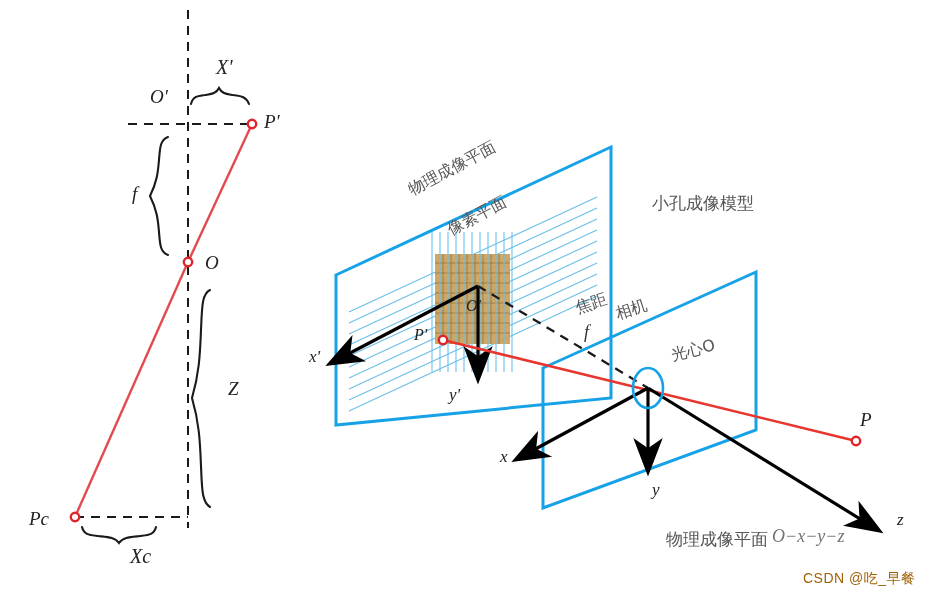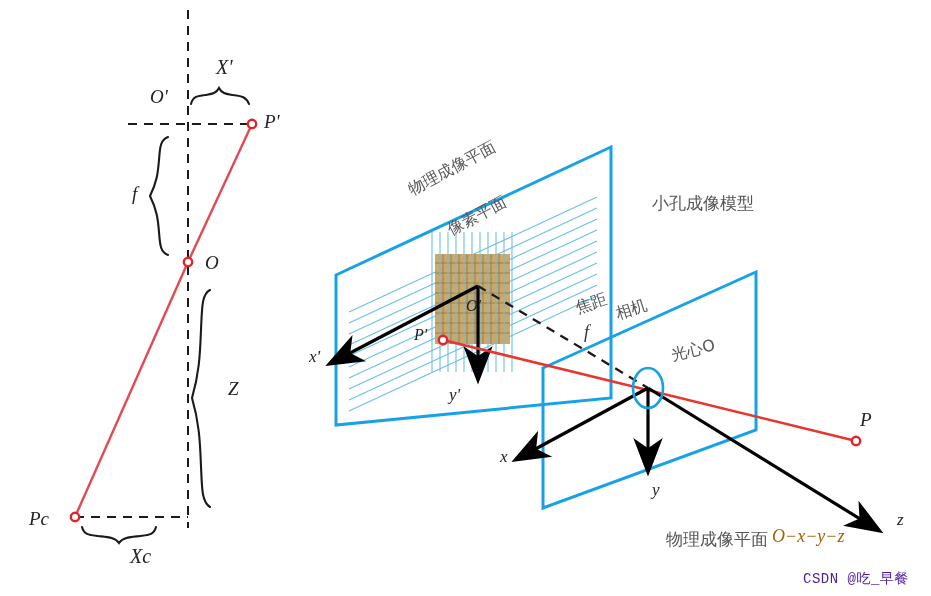--- a/index.html
+++ b/index.html
@@ -179,7 +179,7 @@
   <div class="lbl cjk" style="left:613px; top:305px; font-size:16px; transform:rotate(-18deg); transform-origin:left top;">相机</div>
   <div class="lbl cjk" style="left:669px; top:346px; font-size:16px; transform:rotate(-14deg); transform-origin:left top;">光心O</div>
   <div class="lbl cjk" style="left:666px; top:528px; font-size:17px;">物理成像平面</div>
-  <div class="lbl mathi" style="left:772px; top:526px; font-size:18px; color:#a16207;">O−x−y−z</div>
+  <div class="lbl mathi" style="left:772px; top:526px; font-size:18px; color:#737373;">O−x−y−z</div>
 
   <div class="lbl mathi" style="left:309px; top:347px; font-size:17px;">x'</div>
   <div class="lbl mathi" style="left:449px; top:385px; font-size:17px;">y'</div>

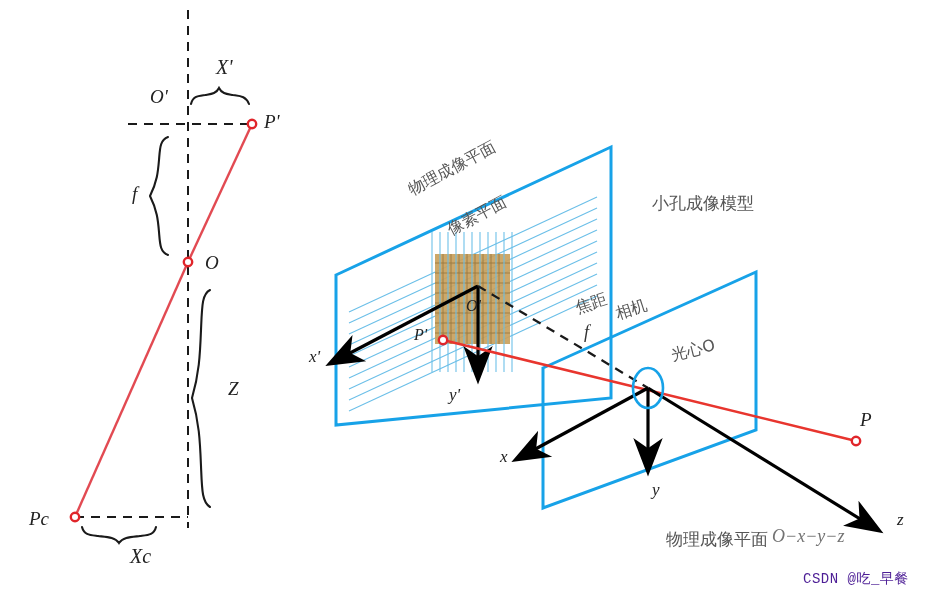--- a/index.html
+++ b/index.html
@@ -38,8 +38,8 @@
   }
   .watermark {
     position: absolute;
-    color: #4c1d95;
-    font-family: Liberation Mono, monospace;
+    color: #a16207;
+    font-family: Liberation Sans, sans-serif;
     font-size: 14px;
     letter-spacing: 0.5px;
     white-space: nowrap;

